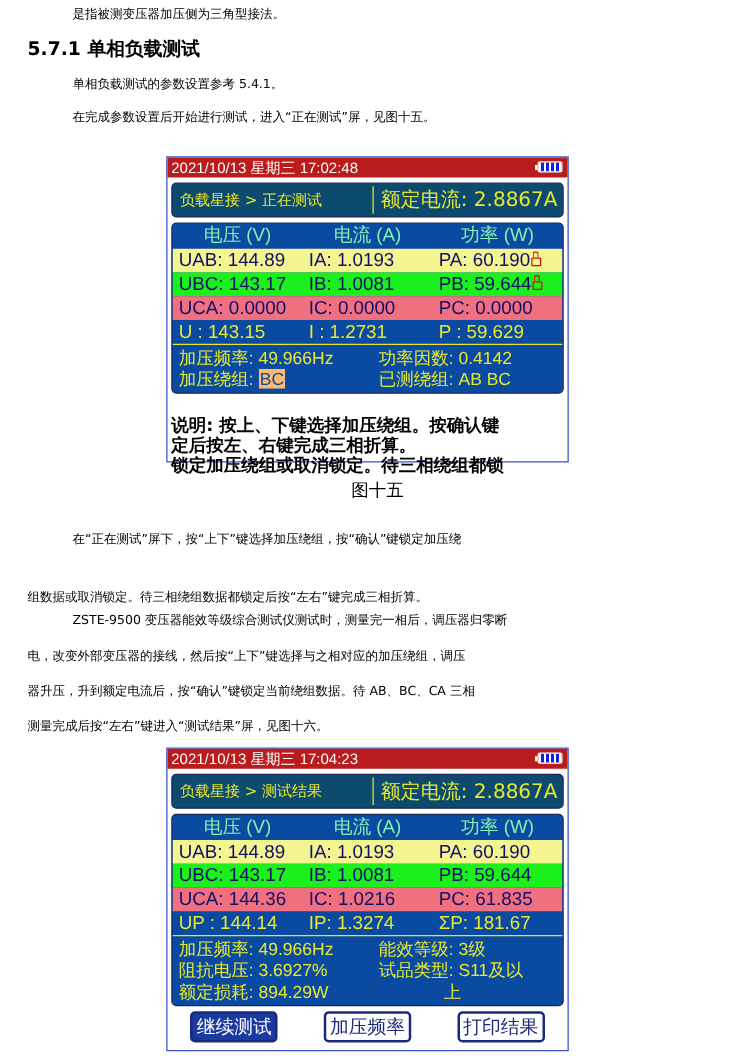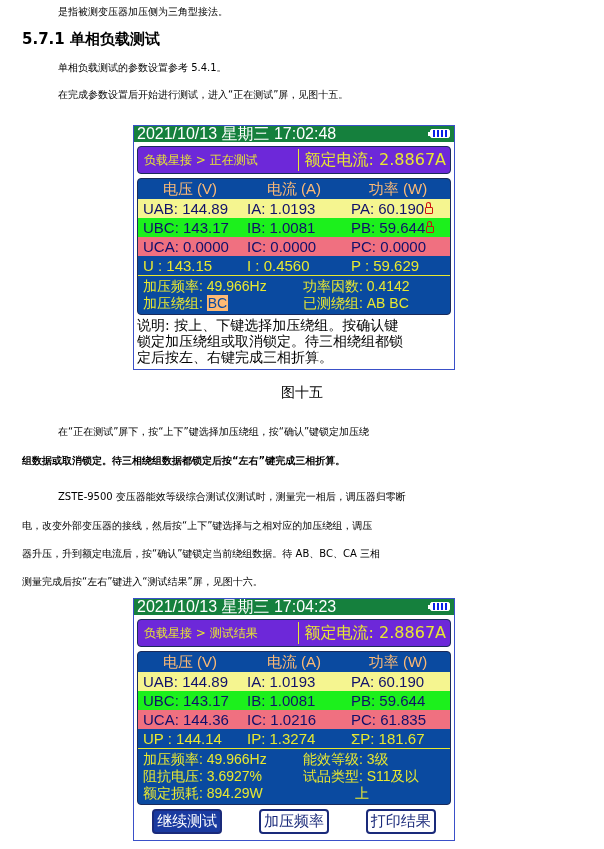--- a/index.html
+++ b/index.html
@@ -12,7 +12,7 @@
   
   .screen { position:absolute; left:133px; width:322px; background:#ffffff;
             border:1px solid #3a50c8; box-sizing:border-box; }
-  .sbar { height:16px; background:#15803d; color:#ffffff; font-size:16px; line-height:16px;
+  .sbar { height:16px; background:#b91c1c; color:#ffffff; font-size:12px; line-height:16px;
           padding-left:3px; position:relative; font-family:"Liberation Sans", sans-serif; }
   .battery { position:absolute; right:4px; top:3px; width:20px; height:9px;
              border:1px solid #fff; border-radius:2px; box-sizing:border-box;

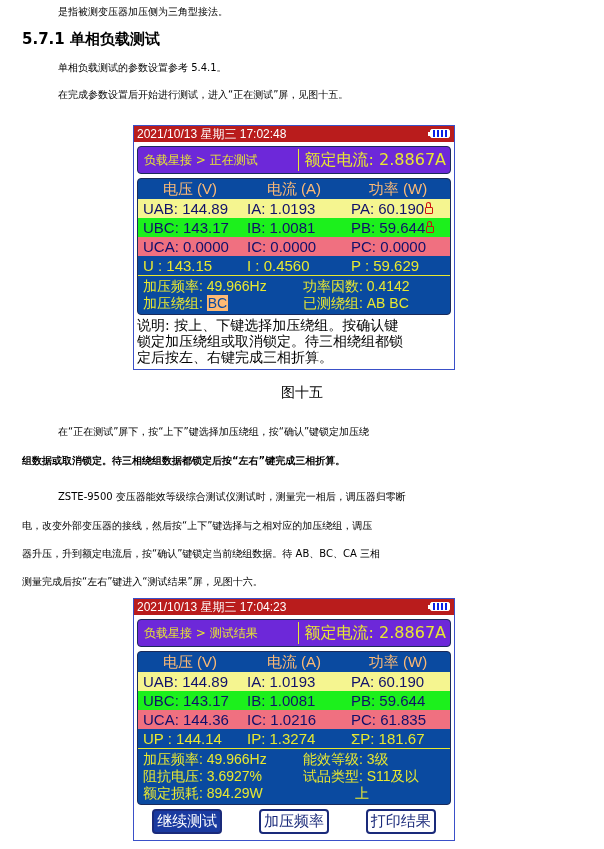--- a/index.html
+++ b/index.html
@@ -18,7 +18,7 @@
              border:1px solid #fff; border-radius:2px; box-sizing:border-box;
              background:repeating-linear-gradient(90deg,#fff 0 2px,#0a1fe8 2px 4px); }
   .battery:before { content:""; position:absolute; left:-3px; top:2px; width:2px; height:4px; background:#fff; }
-  .hdrbox { margin:4px 3px 0 3px; height:26px; background:#6d28d9; border:1px solid #1a2a5a;
+  .hdrbox { margin:4px 3px 0 3px; height:26px; background:#0c4a6e; border:1px solid #1a2a5a;
             border-radius:4px; display:flex; align-items:center; color:#e8e830; }
   .hdr-left { width:160px; font-size:12px; padding-left:6px; box-sizing:border-box; }
   .hdr-sep { width:1px; height:22px; background:#e8e830; }

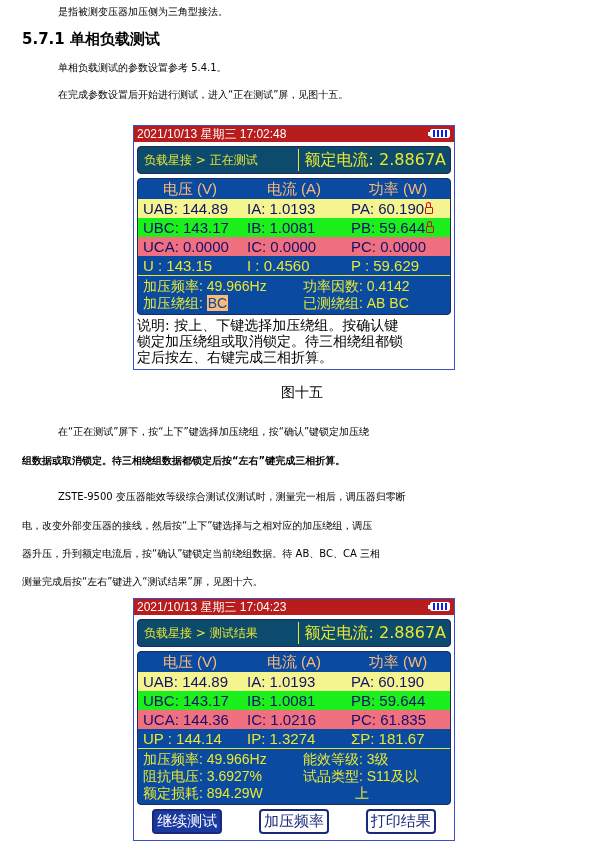--- a/index.html
+++ b/index.html
@@ -28,7 +28,7 @@
   .row { display:flex; height:19px; line-height:19px; font-size:15px;
          font-family:"Liberation Sans", sans-serif; }
   .row > div { flex:1; padding-left:5px; white-space:nowrap; }
-  .row.head { color:#fdba74; height:20px; line-height:20px; }
+  .row.head { color:#86efac; height:20px; line-height:20px; }
   .row.head > div { text-align:center; padding-left:0; }
   .row.y { background:#f5f590; color:#10106a; }
   .row.g { background:#1cf01c; color:#10106a; }

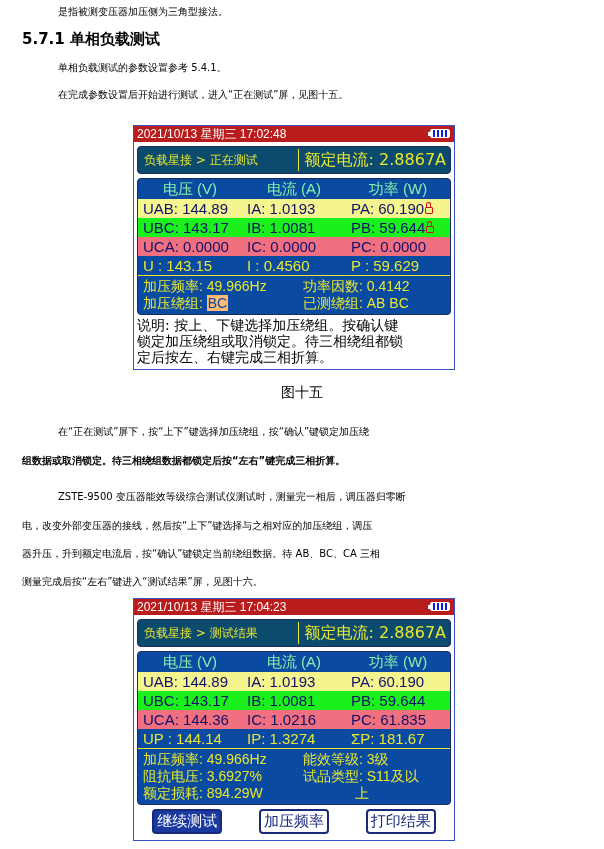--- a/index.html
+++ b/index.html
@@ -90,7 +90,7 @@
     </div>
     <div class="row t">
       <div>U : 143.15</div>
-      <div>I : 0.4560</div>
+      <div>I : 1.2731</div>
       <div>P : 59.629</div>
     </div>
     <div class="info">

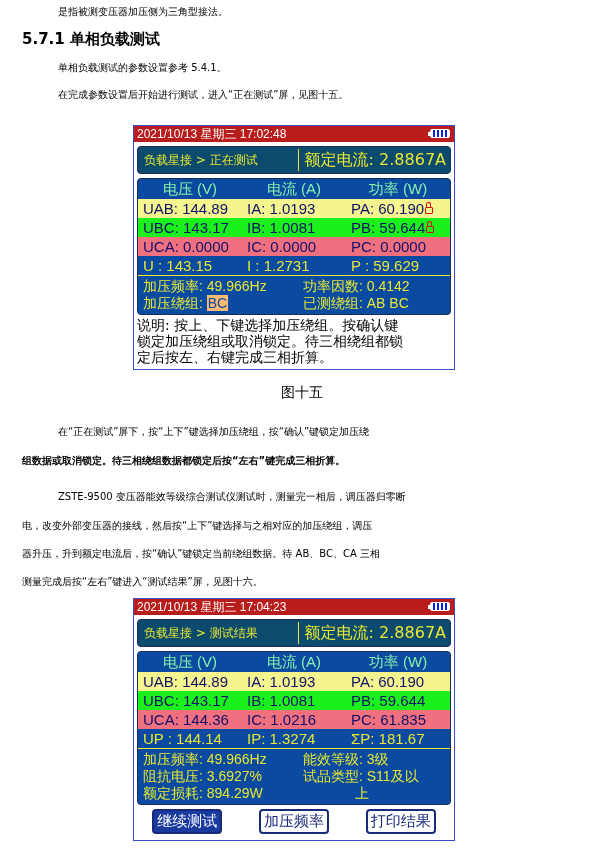--- a/index.html
+++ b/index.html
@@ -43,7 +43,7 @@
   .info .line { display:flex; white-space:nowrap; }
   .info .c1 { width:160px; }
   .sel { background:#fdba74; color:#0a4aa0; padding:0 1px; outline:1px solid #0a4aa0; }
-  .note { font-size:14px; line-height:16px; padding:2px 3px 2px 3px; color:#000; }
+  .note { font-size:14px; line-height:16px; padding:18px 3px 2px 3px; color:#000;font-weight:bold; }
   .btns { display:flex; justify-content:space-around; padding:4px 0 4px 0; }
   .btn { border:2px solid #1a2a7a; border-radius:4px; font-size:15px; padding:1px 3px;
          color:#1a2a7a; background:#fff; }

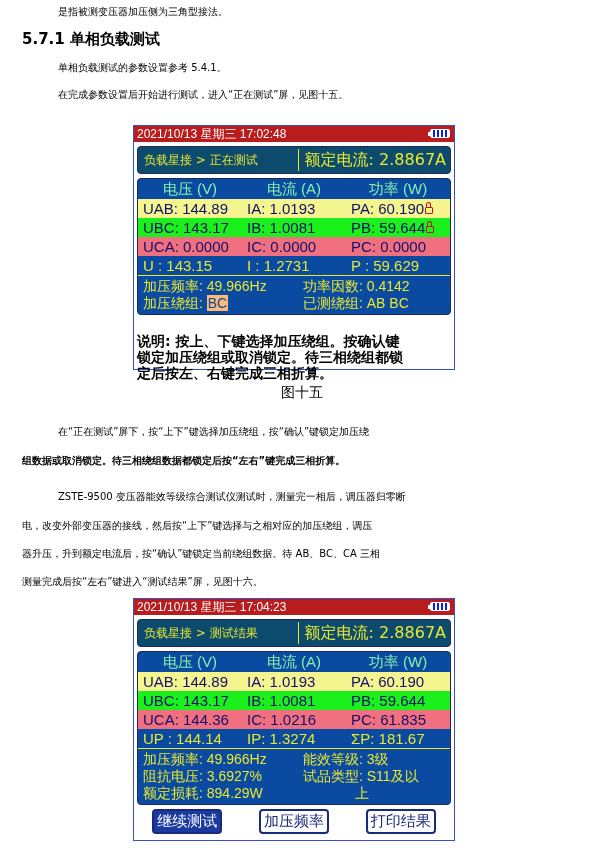--- a/index.html
+++ b/index.html
@@ -106,8 +106,8 @@
   </div>
   <div class="note">
     <div>说明: 按上、下键选择加压绕组。按确认键</div>
+    <div>定后按左、右键完成三相折算。</div>
     <div>锁定加压绕组或取消锁定。待三相绕组都锁</div>
-    <div>定后按左、右键完成三相折算。</div>
   </div>
 </div>
 

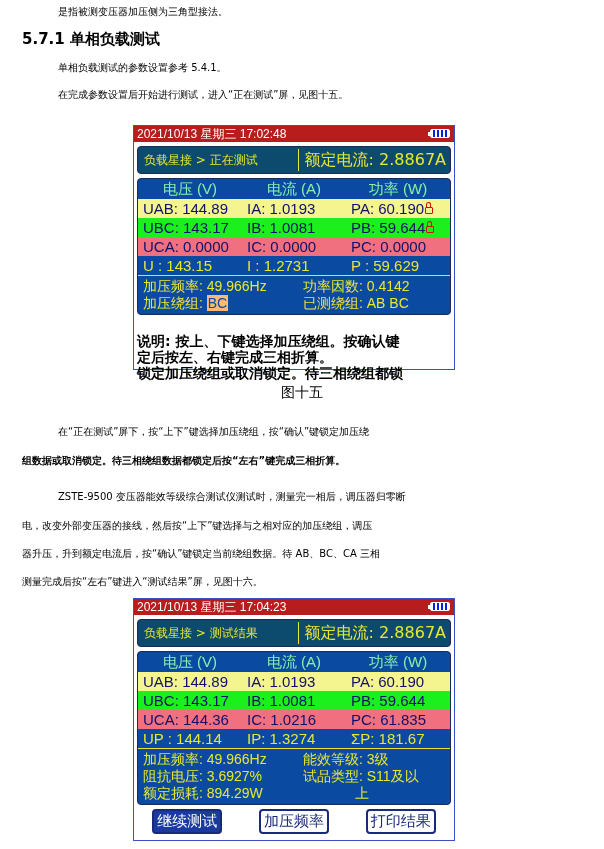--- a/index.html
+++ b/index.html
@@ -113,7 +113,7 @@
 
 <div class="caption" style="top:384px;">图十五</div>
 <div class="para" style="left:58px;top:422px;">在“正在测试”屏下，按“上下”键选择加压绕组，按“确认”键锁定加压绕</div>
-<div class="para" style="left:22px;top:451px;font-weight:bold;">组数据或取消锁定。待三相绕组数据都锁定后按“左右”键完成三相折算。</div>
+<div class="para" style="left:22px;top:469px;">组数据或取消锁定。待三相绕组数据都锁定后按“左右”键完成三相折算。</div>
 <div class="para" style="left:58px;top:487px;">ZSTE-9500 变压器能效等级综合测试仪测试时，测量完一相后，调压器归零断</div>
 <div class="para" style="left:22px;top:516px;">电，改变外部变压器的接线，然后按“上下”键选择与之相对应的加压绕组，调压</div>
 <div class="para" style="left:22px;top:544px;">器升压，升到额定电流后，按“确认”键锁定当前绕组数据。待 AB、BC、CA 三相</div>

